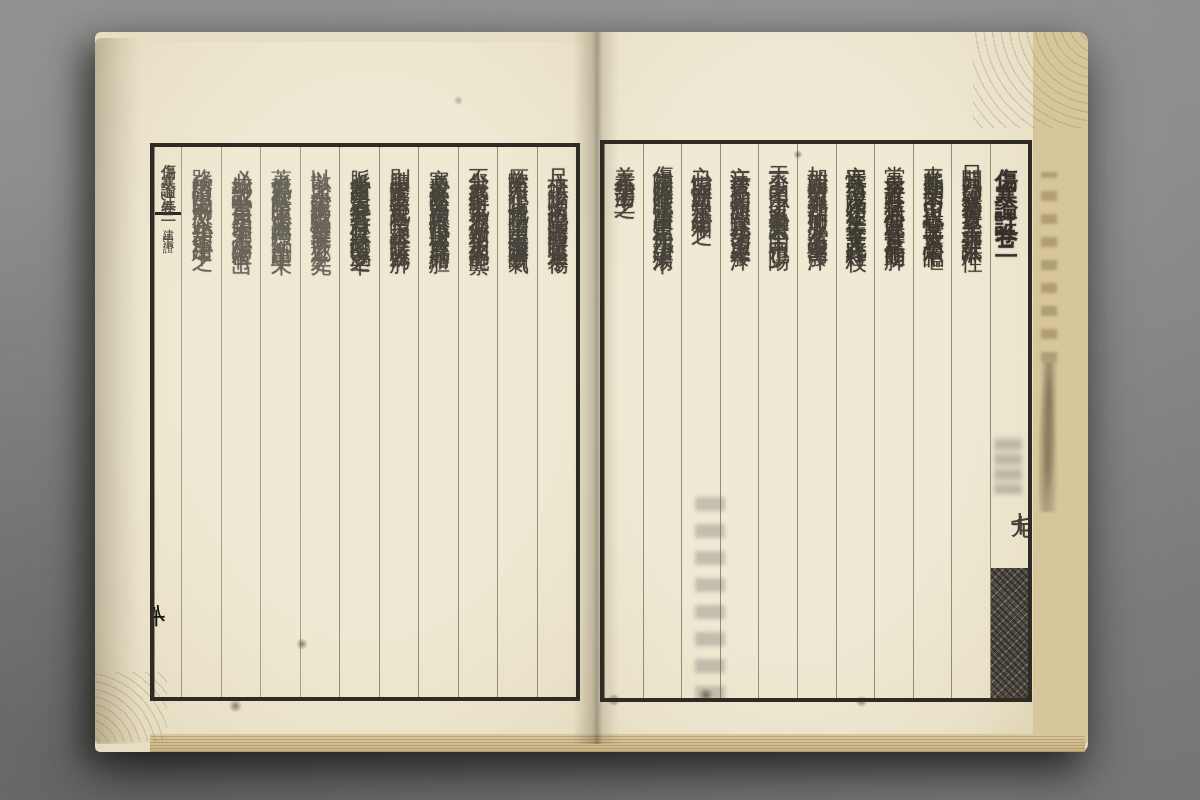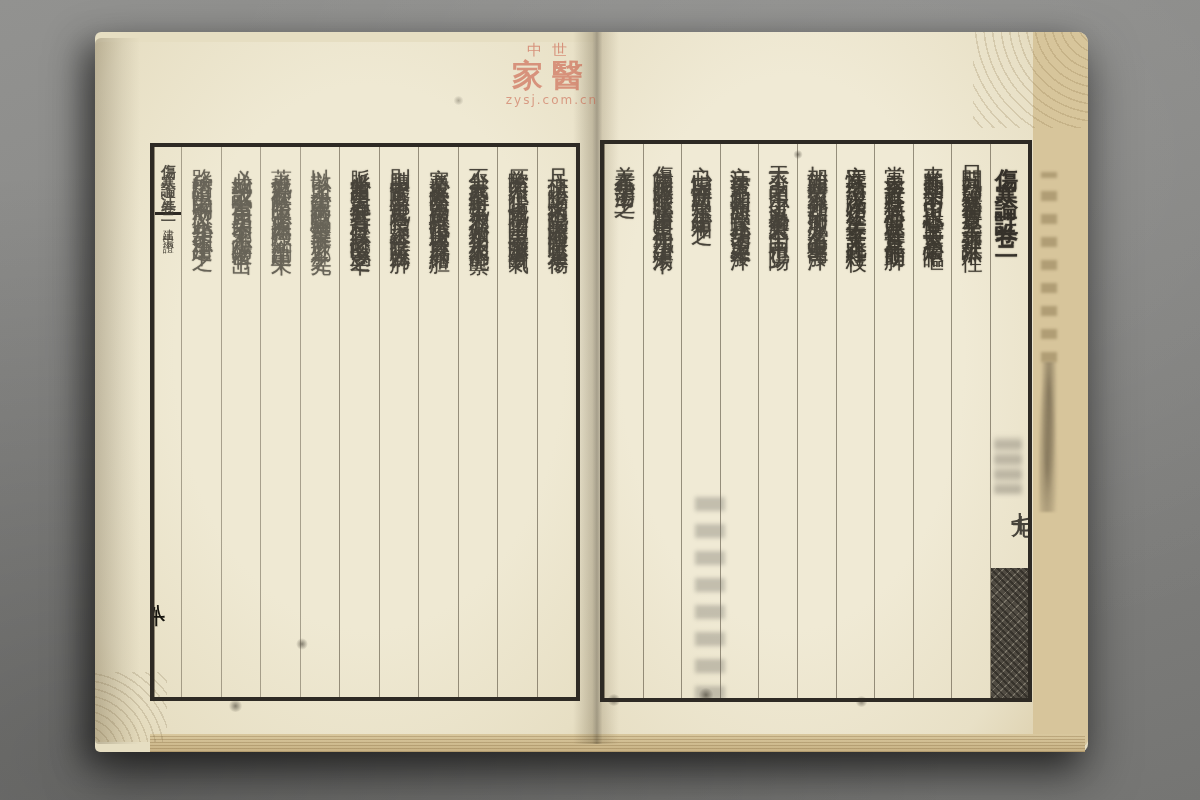--- a/index.html
+++ b/index.html
@@ -204,11 +204,6 @@
       </div>
     </div>
 
-    <div class="wm">
-      <div class="wm-row-small">中世</div>
-      <div class="wm-row-large">家醫</div>
-      <div class="wm-url">zysj.com.cn</div>
-    </div>
 
     <div class="speck" style="left:512px;top:662px;width:14px;height:12px;"></div>
     <div class="speck" style="left:603px;top:656px;width:16px;height:14px;"></div>

